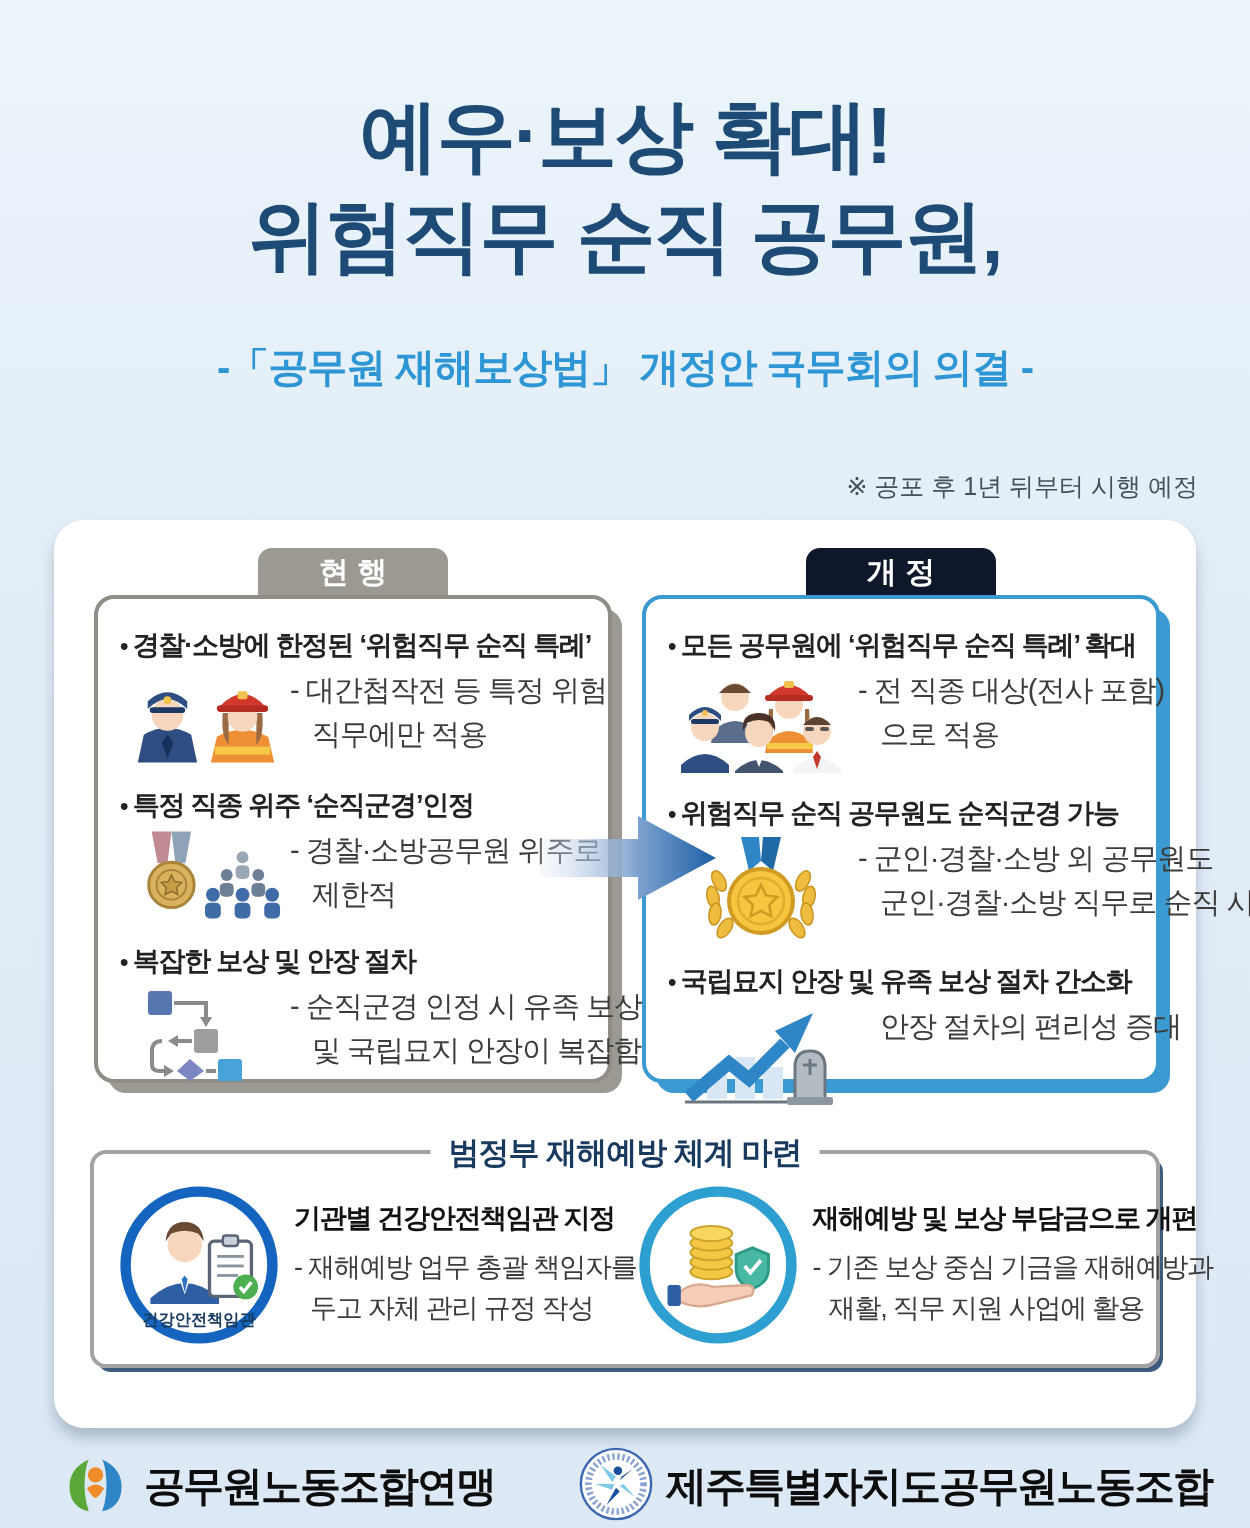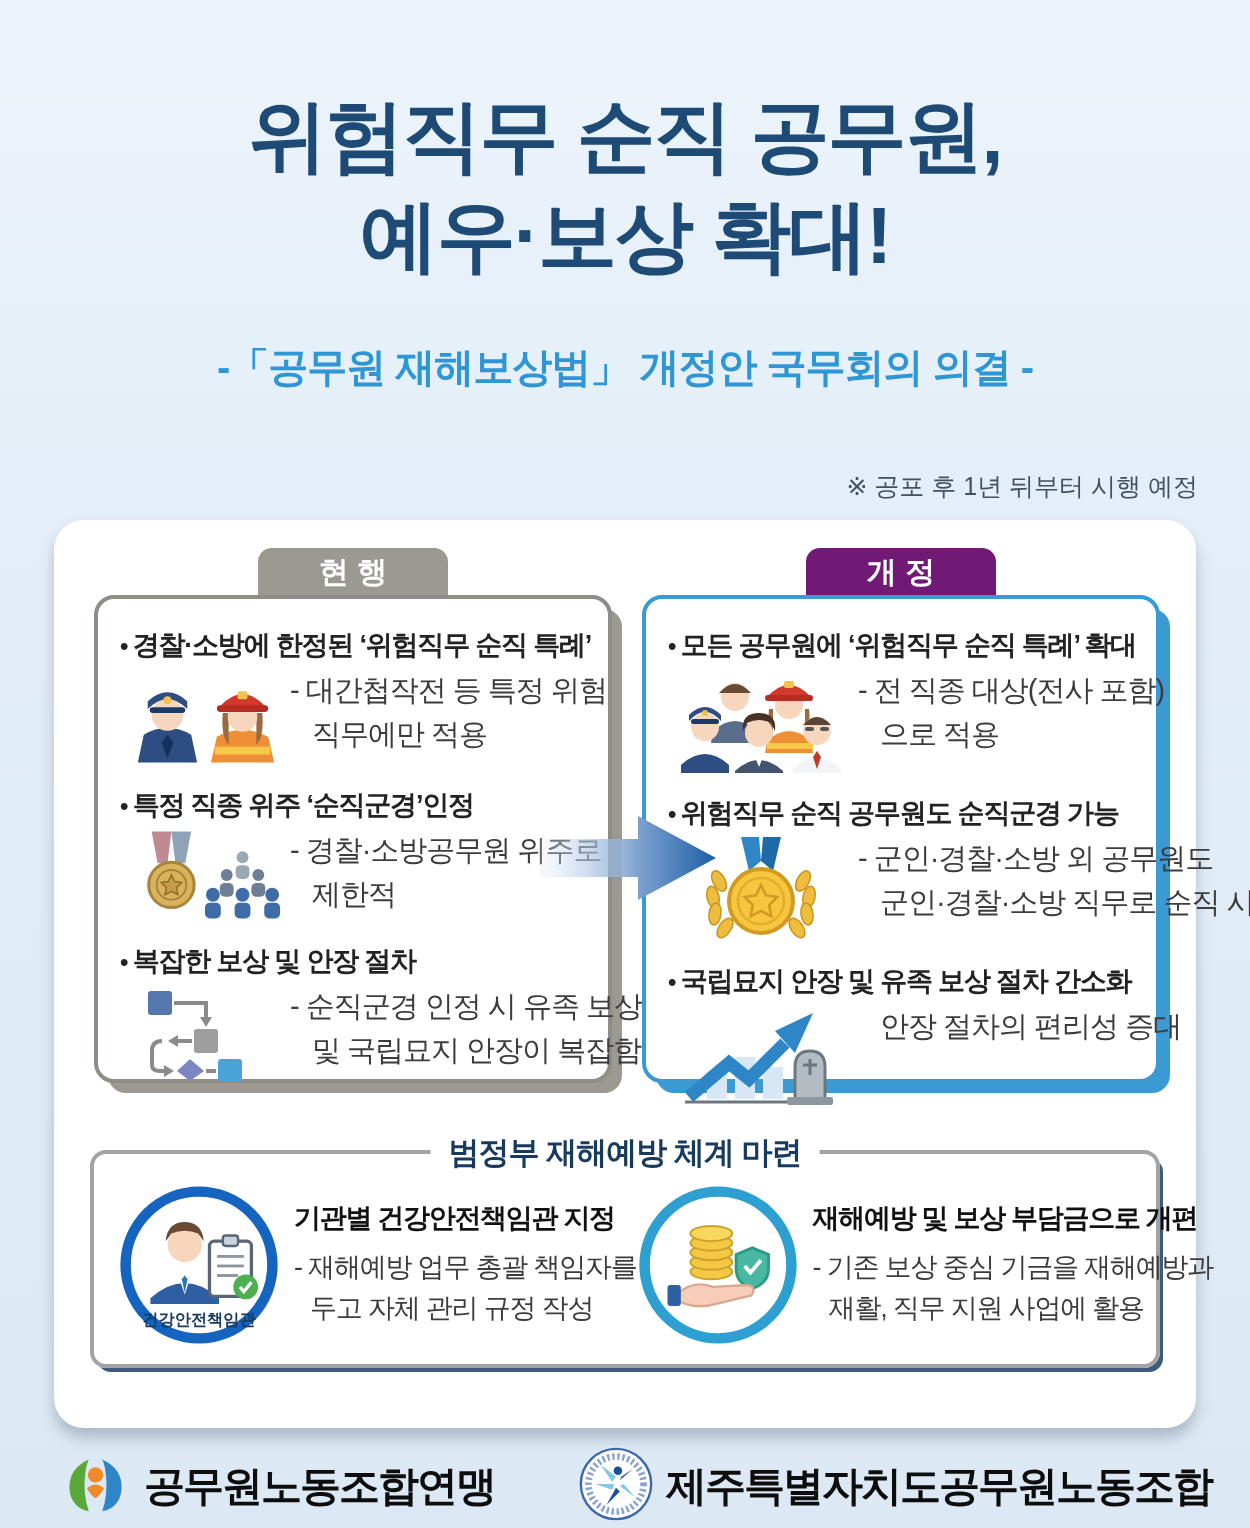--- a/index.html
+++ b/index.html
@@ -92,8 +92,8 @@
 <div class="page">
 
   <div class="title-block">
+    <div class="title-line">예우·보상 확대!</div>
     <div class="title-line">위험직무 순직 공무원,</div>
-    <div class="title-line">예우·보상 확대!</div>
   </div>
   <div class="subtitle">-「공무원 재해보상법」 개정안 국무회의 의결 -</div>
   <div class="note">※ 공포 후 1년 뒤부터 시행 예정</div>

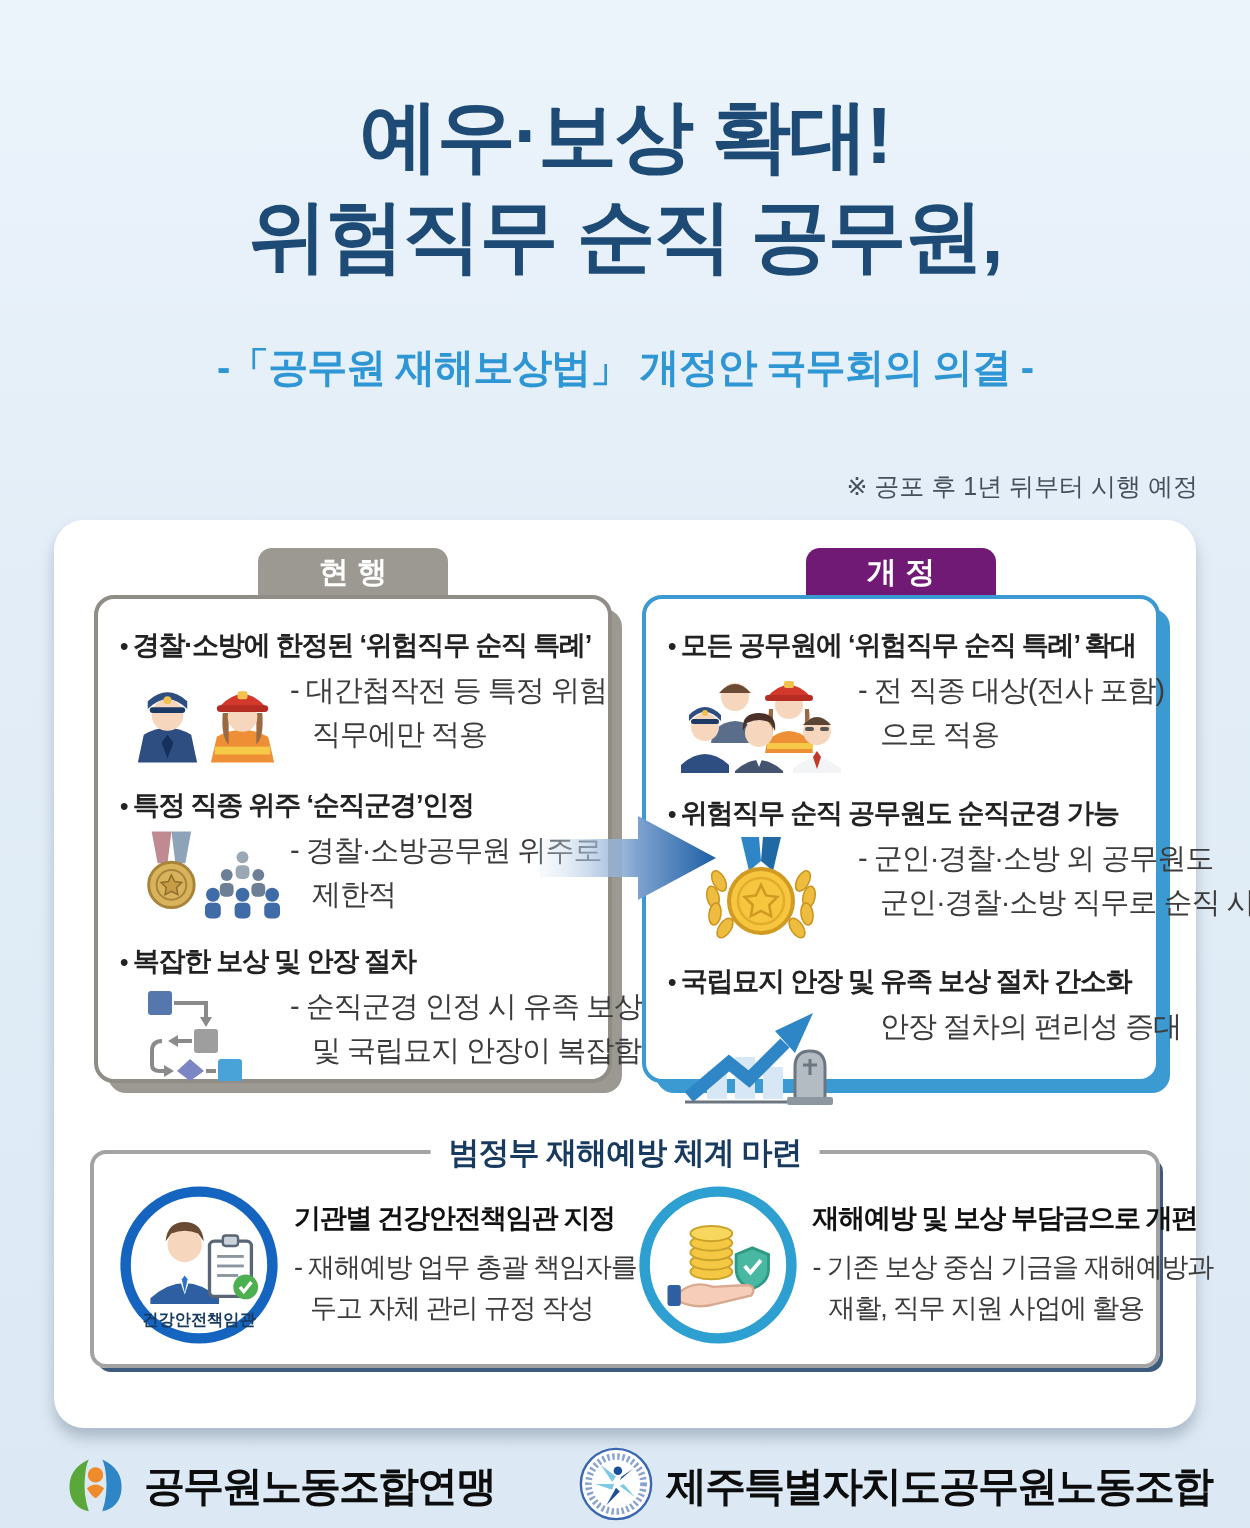--- a/index.html
+++ b/index.html
@@ -40,7 +40,7 @@
     position:relative; z-index:2;
   }
   .tab.gray { background:#9b9992; }
-  .tab.blue { background:#701a75; }
+  .tab.blue { background:#0f172a; }
   .panel-box {
     height:488px; background:#fff; border-radius:20px;
     padding:28px 14px 18px 22px; position:relative; z-index:1;

